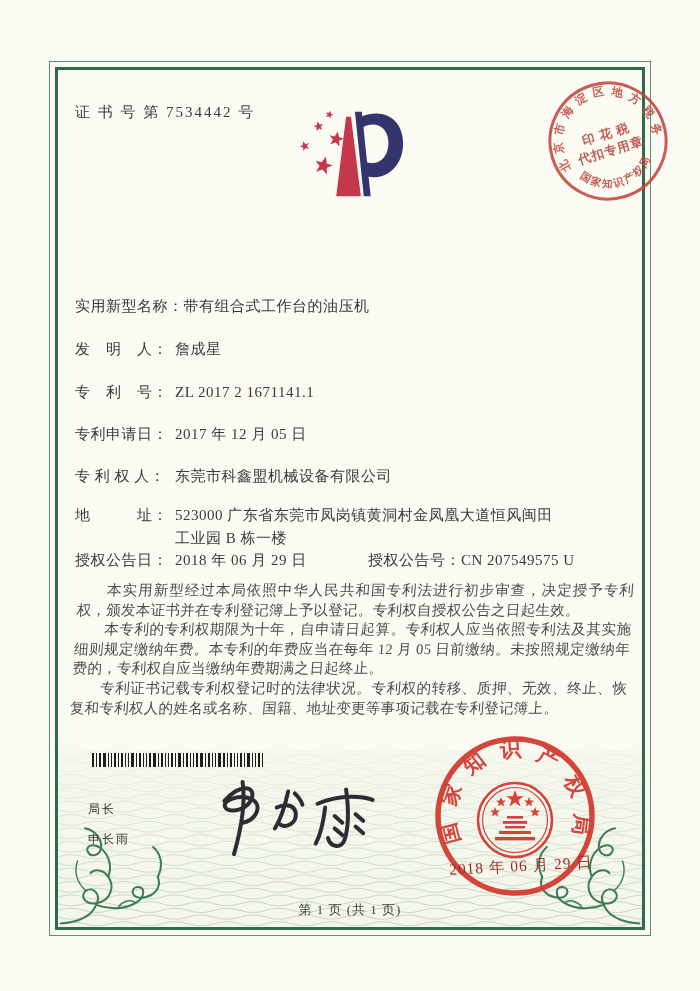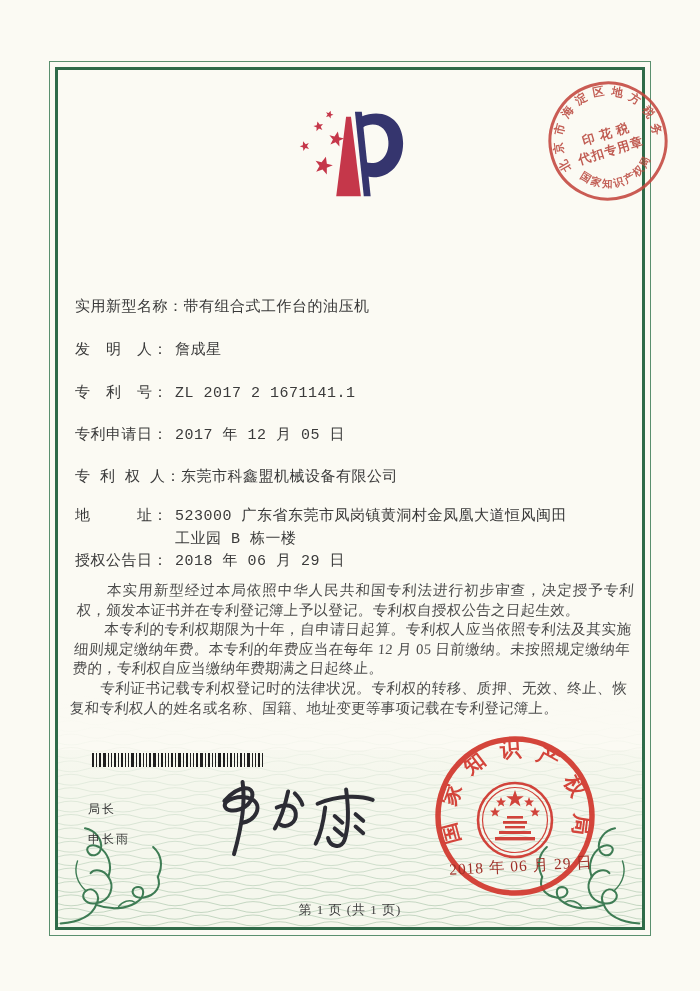--- a/index.html
+++ b/index.html
@@ -115,6 +115,7 @@
   <div class="frame-outer"></div>
   <div class="frame-inner"></div>
 
+  <div class="cert-number">证 书 号 第 7534442 号</div>
 
   <svg class="logo" viewBox="0 0 120 100">
     <defs>

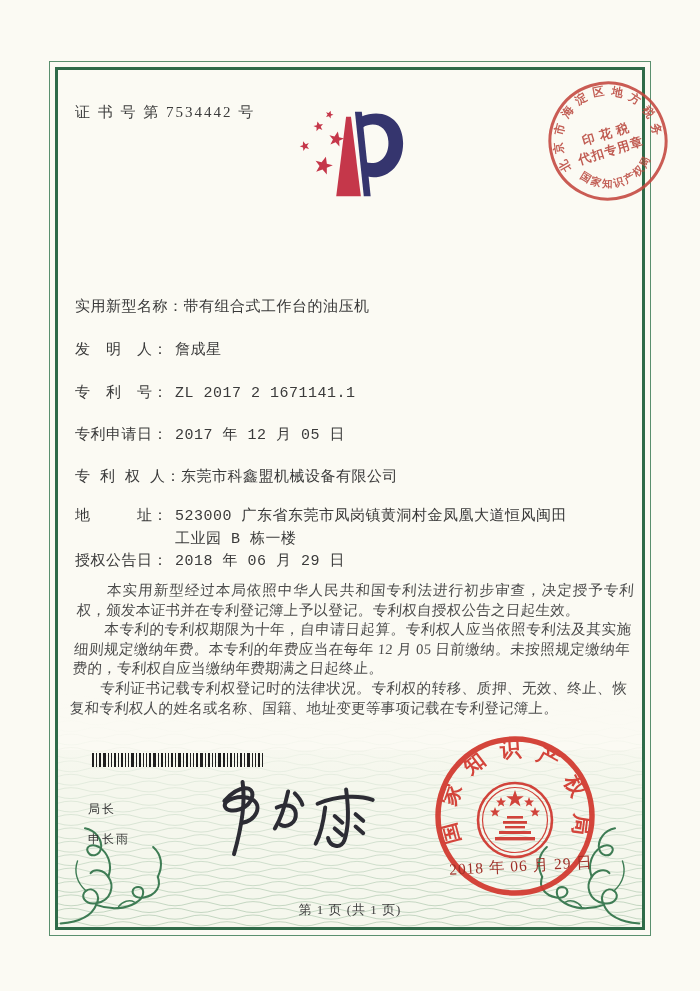--- a/index.html
+++ b/index.html
@@ -24,7 +24,7 @@
   .title{position:absolute;left:0;top:210px;width:100%;text-align:center;font-size:35px;font-weight:600;letter-spacing:10px;color:#2b2b2b;z-index:4;}
 
   .fields{position:absolute;left:75px;top:0;width:560px;z-index:4;font-size:15px;color:#3a3a3a;}
-  .frow{position:absolute;white-space:nowrap;letter-spacing:0.5px;font-family:Liberation Mono, monospace;}
+  .frow{position:absolute;white-space:nowrap;letter-spacing:0.5px;}
   .frow .lab{display:inline-block;min-width:100px;}
   .addr2{position:absolute;left:100px;letter-spacing:0.5px;}
   .grant-no{position:absolute;left:293px;top:0;white-space:nowrap;letter-spacing:0.5px;}

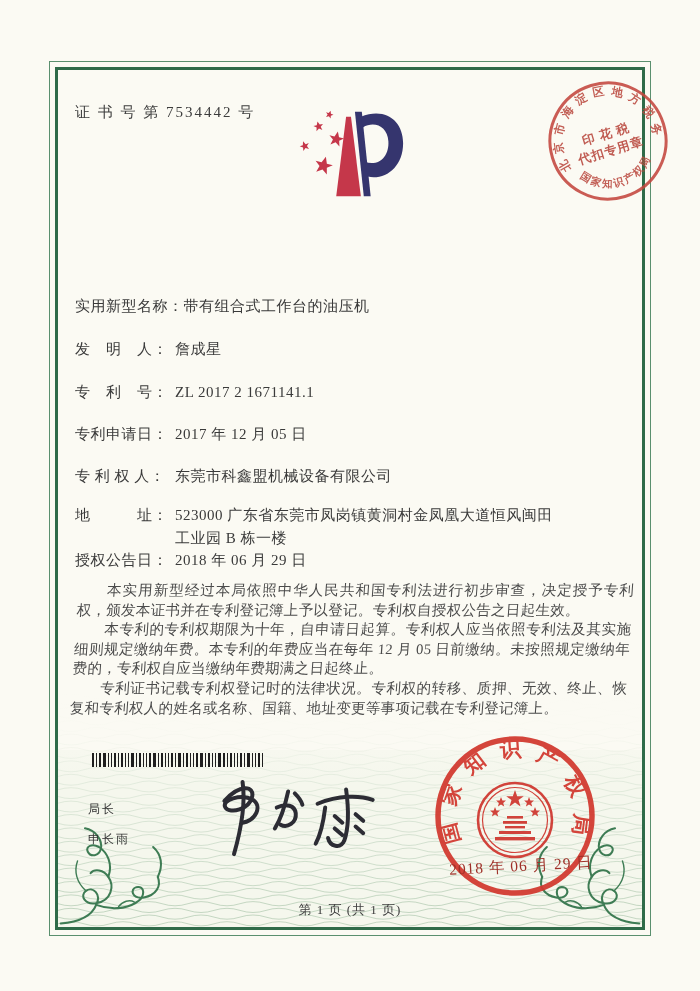--- a/index.html
+++ b/index.html
@@ -170,6 +170,7 @@
     </div>
     <div class="frow" style="top:551px;width:560px">
       <span class="lab">授权公告日：</span><span>2018 年 06 月 29 日</span>
+      <span class="grant-no"><span>授权公告号：</span><span>CN 207549575 U</span></span>
     </div>
   </div>
 

